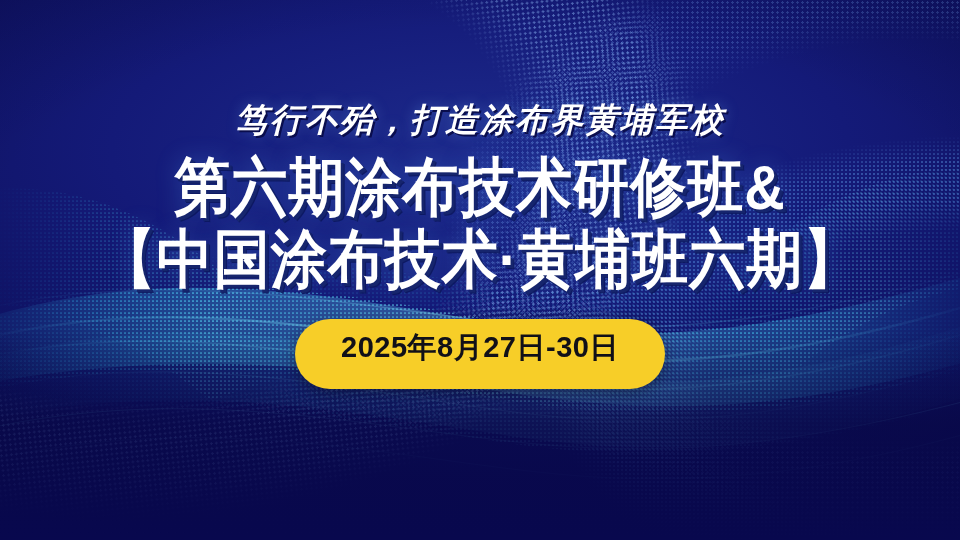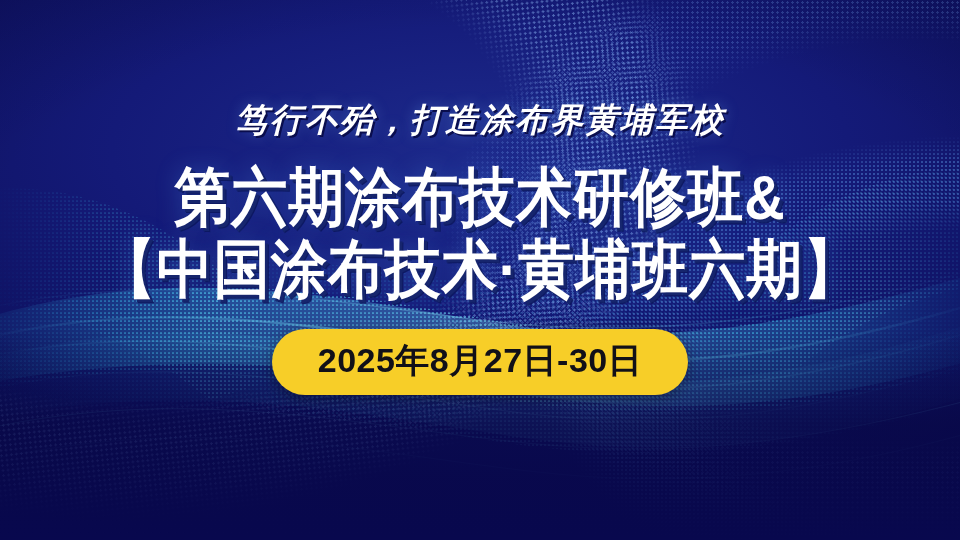--- a/index.html
+++ b/index.html
@@ -99,7 +99,7 @@
   }
 
   .title-block {
-    margin-top: 22px;
+    margin-top: 12px;
     display: flex;
     flex-direction: column;
     align-items: center;

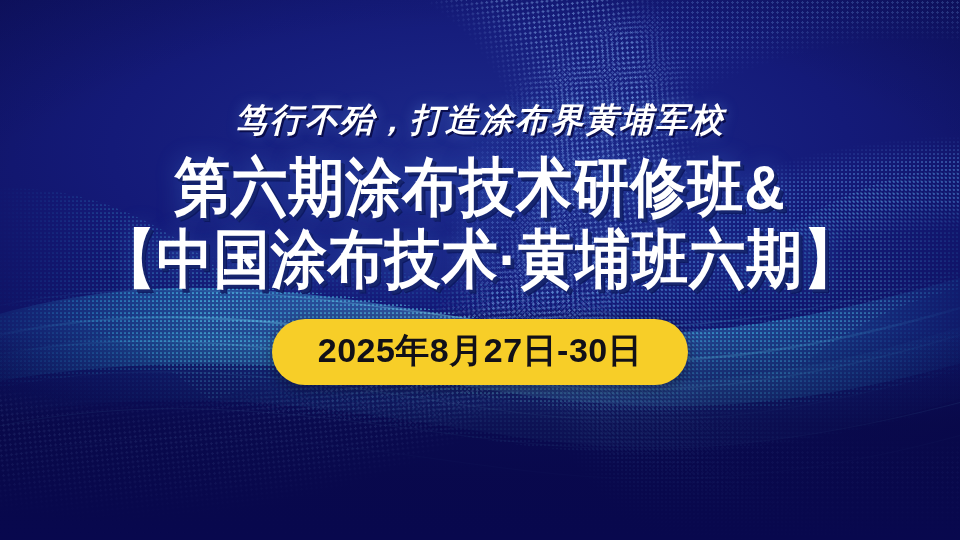--- a/index.html
+++ b/index.html
@@ -131,10 +131,10 @@
     margin-top: 36px;
     background: #f7ce28;
     color: #111018;
-    font-size: 34px;
+    font-size: 29px;
     font-weight: 700;
     letter-spacing: 0.5px;
-    padding: 9px 46px 11px 46px;
+    padding: 9px 46px 21px 46px;
     border-radius: 999px;
     white-space: nowrap;
     box-shadow: 0 3px 14px rgba(0,0,0,0.32);

